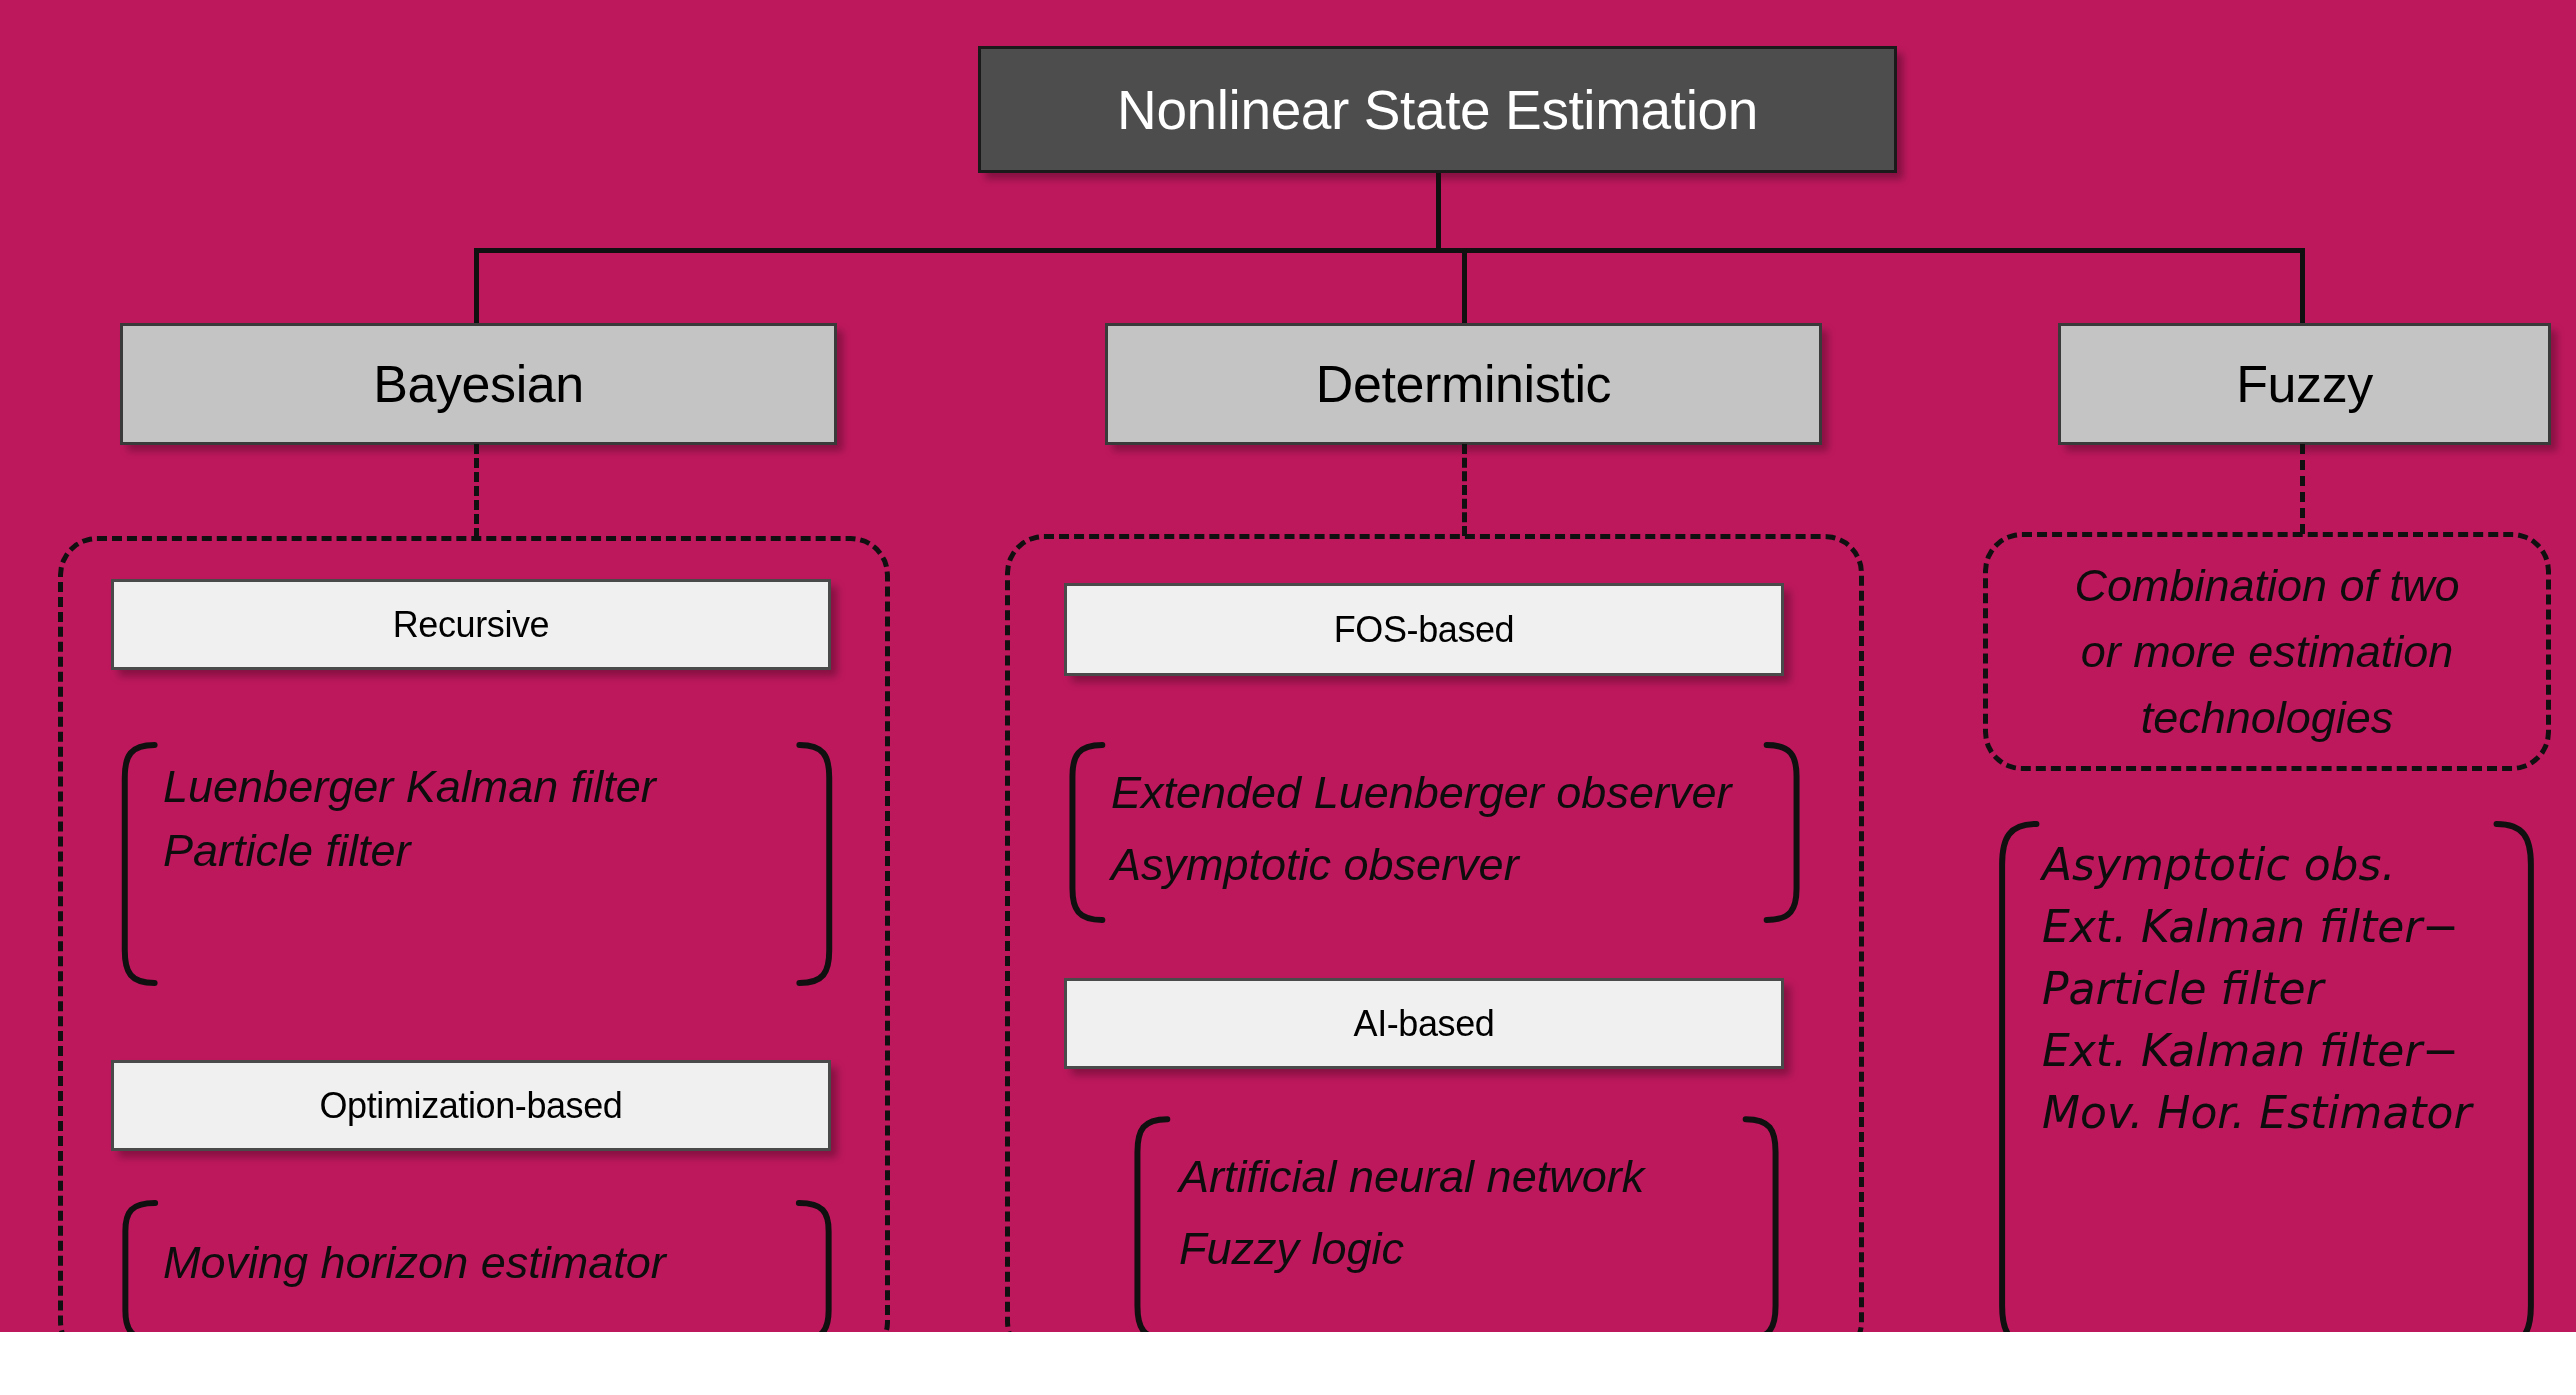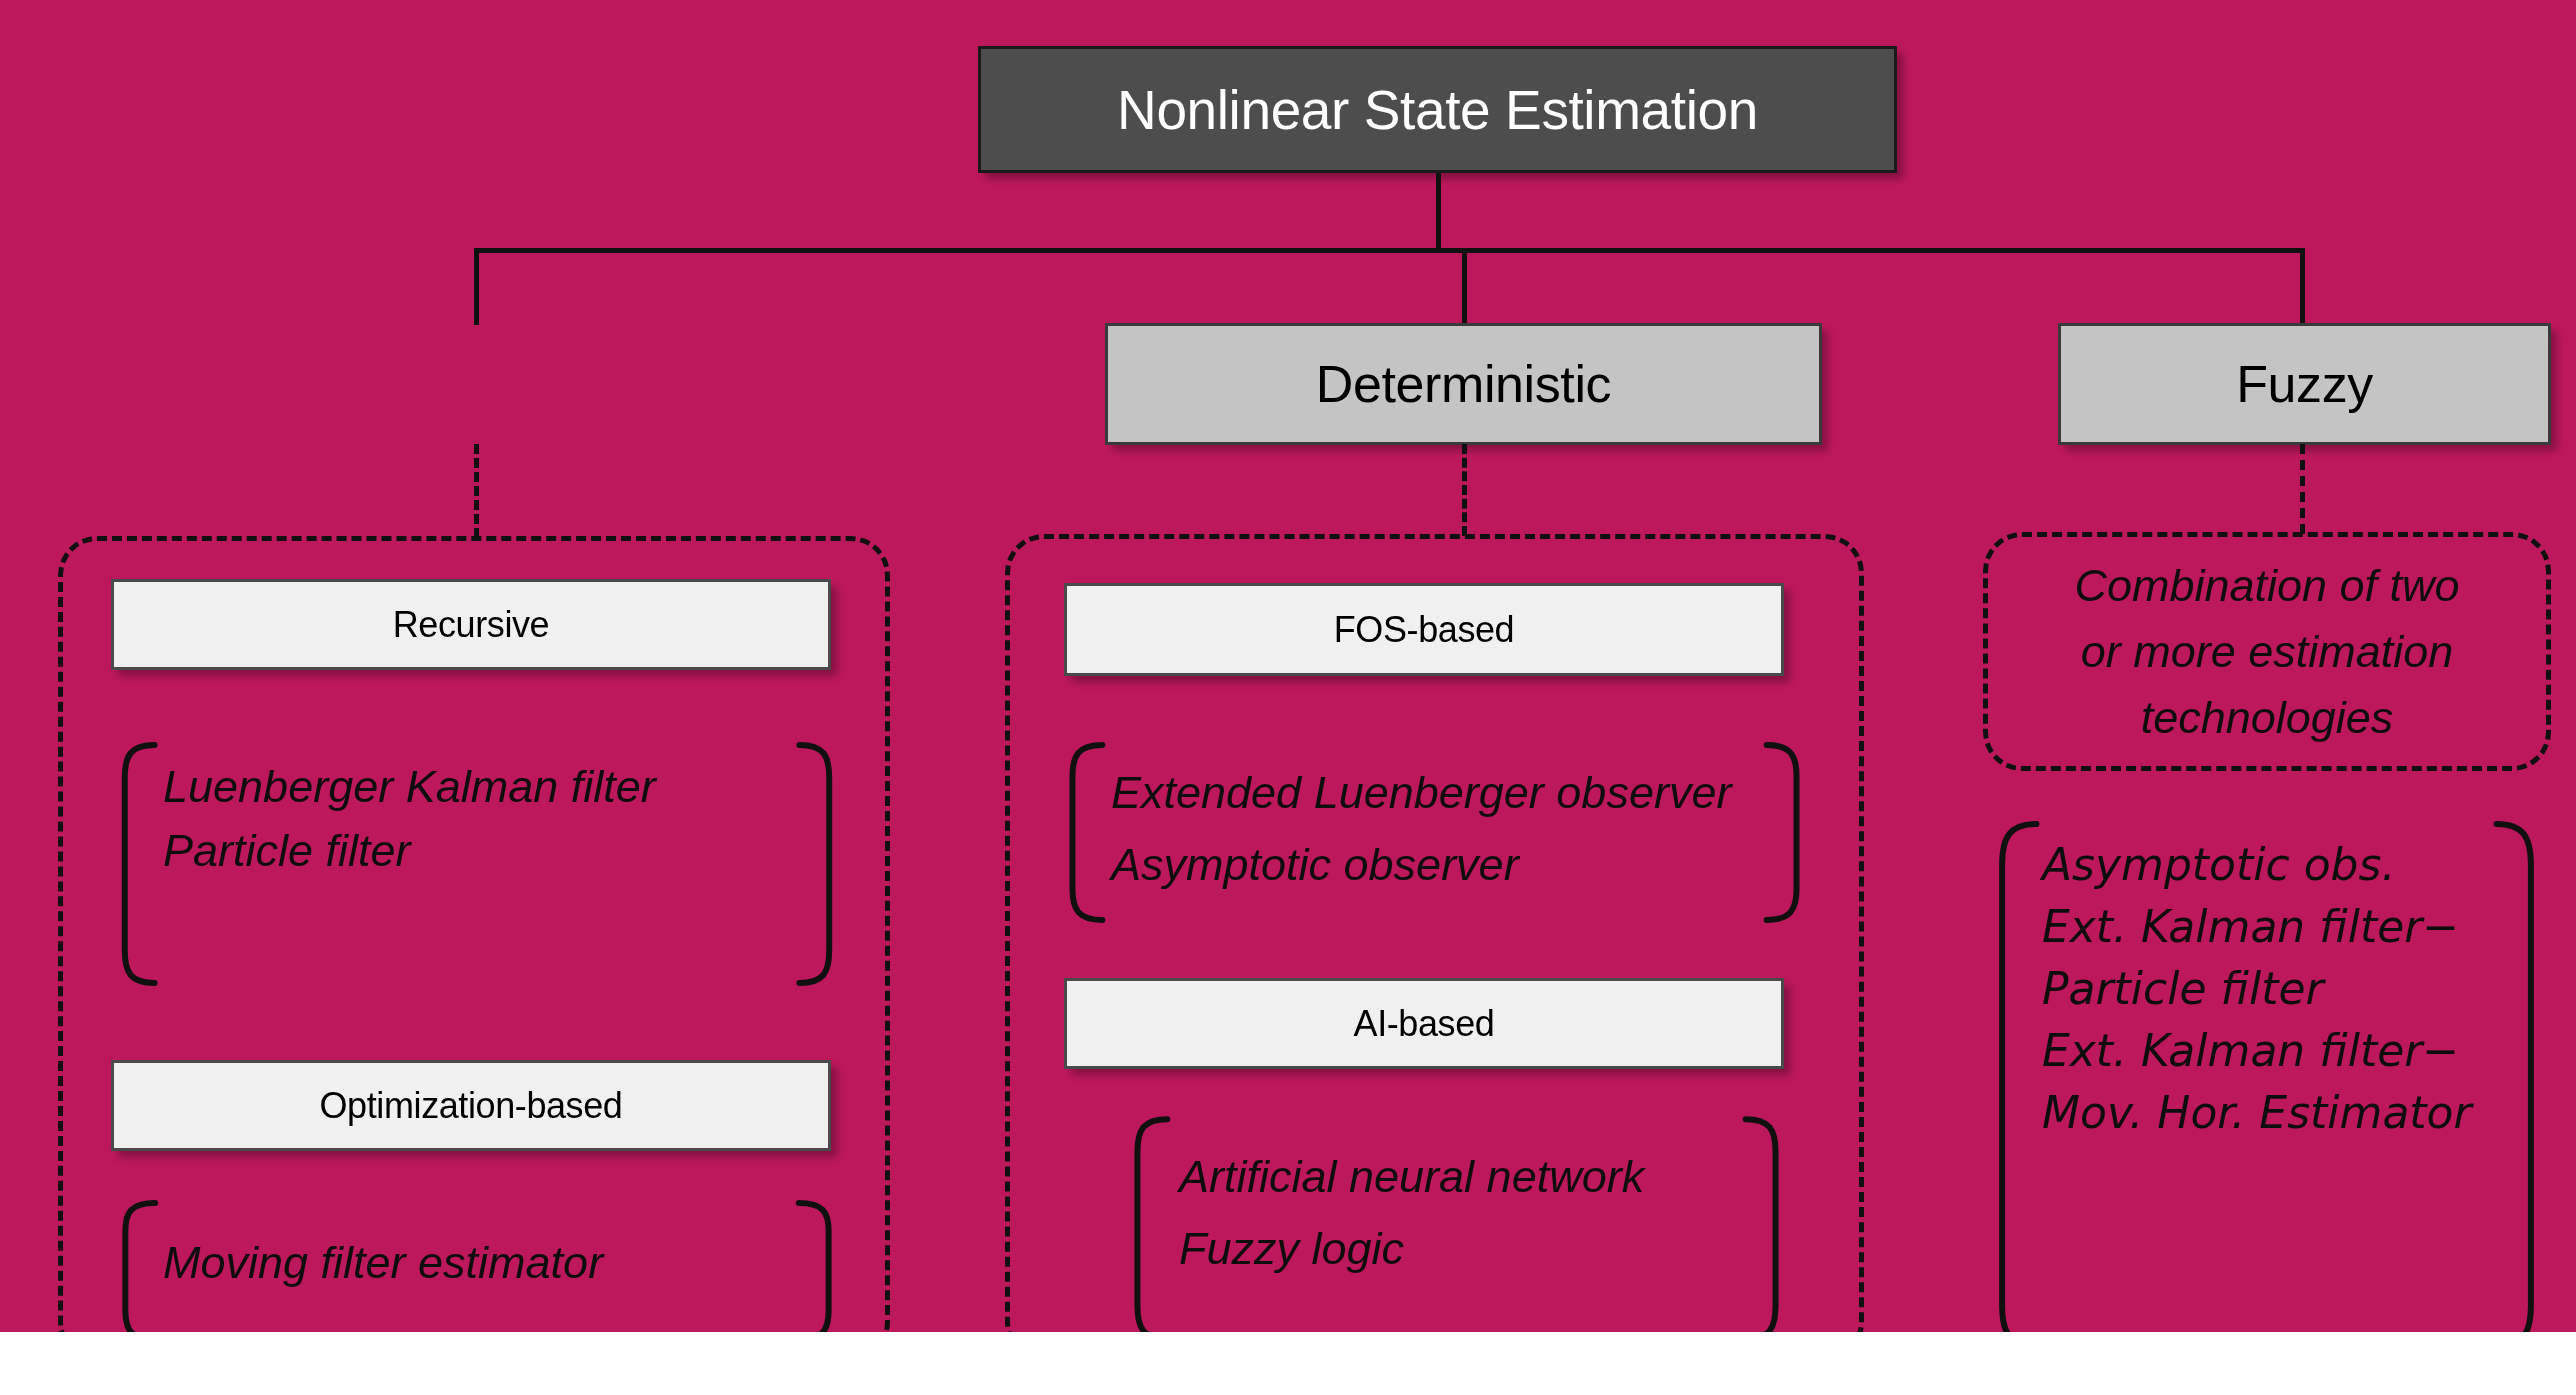--- a/index.html
+++ b/index.html
@@ -120,6 +120,9 @@
   <div class="sline abs" style="left:1462px;top:248px;width:4.5px;height:77px;"></div>
   <div class="sline abs" style="left:2300px;top:248px;width:4.5px;height:77px;"></div>
 
+  <div class="abs lvl2-box b-bayes">
+    <span class="label">Bayesian</span>
+  </div>
   <div class="abs lvl2-box b-determ">
     <span class="label">Deterministic</span>
   </div>

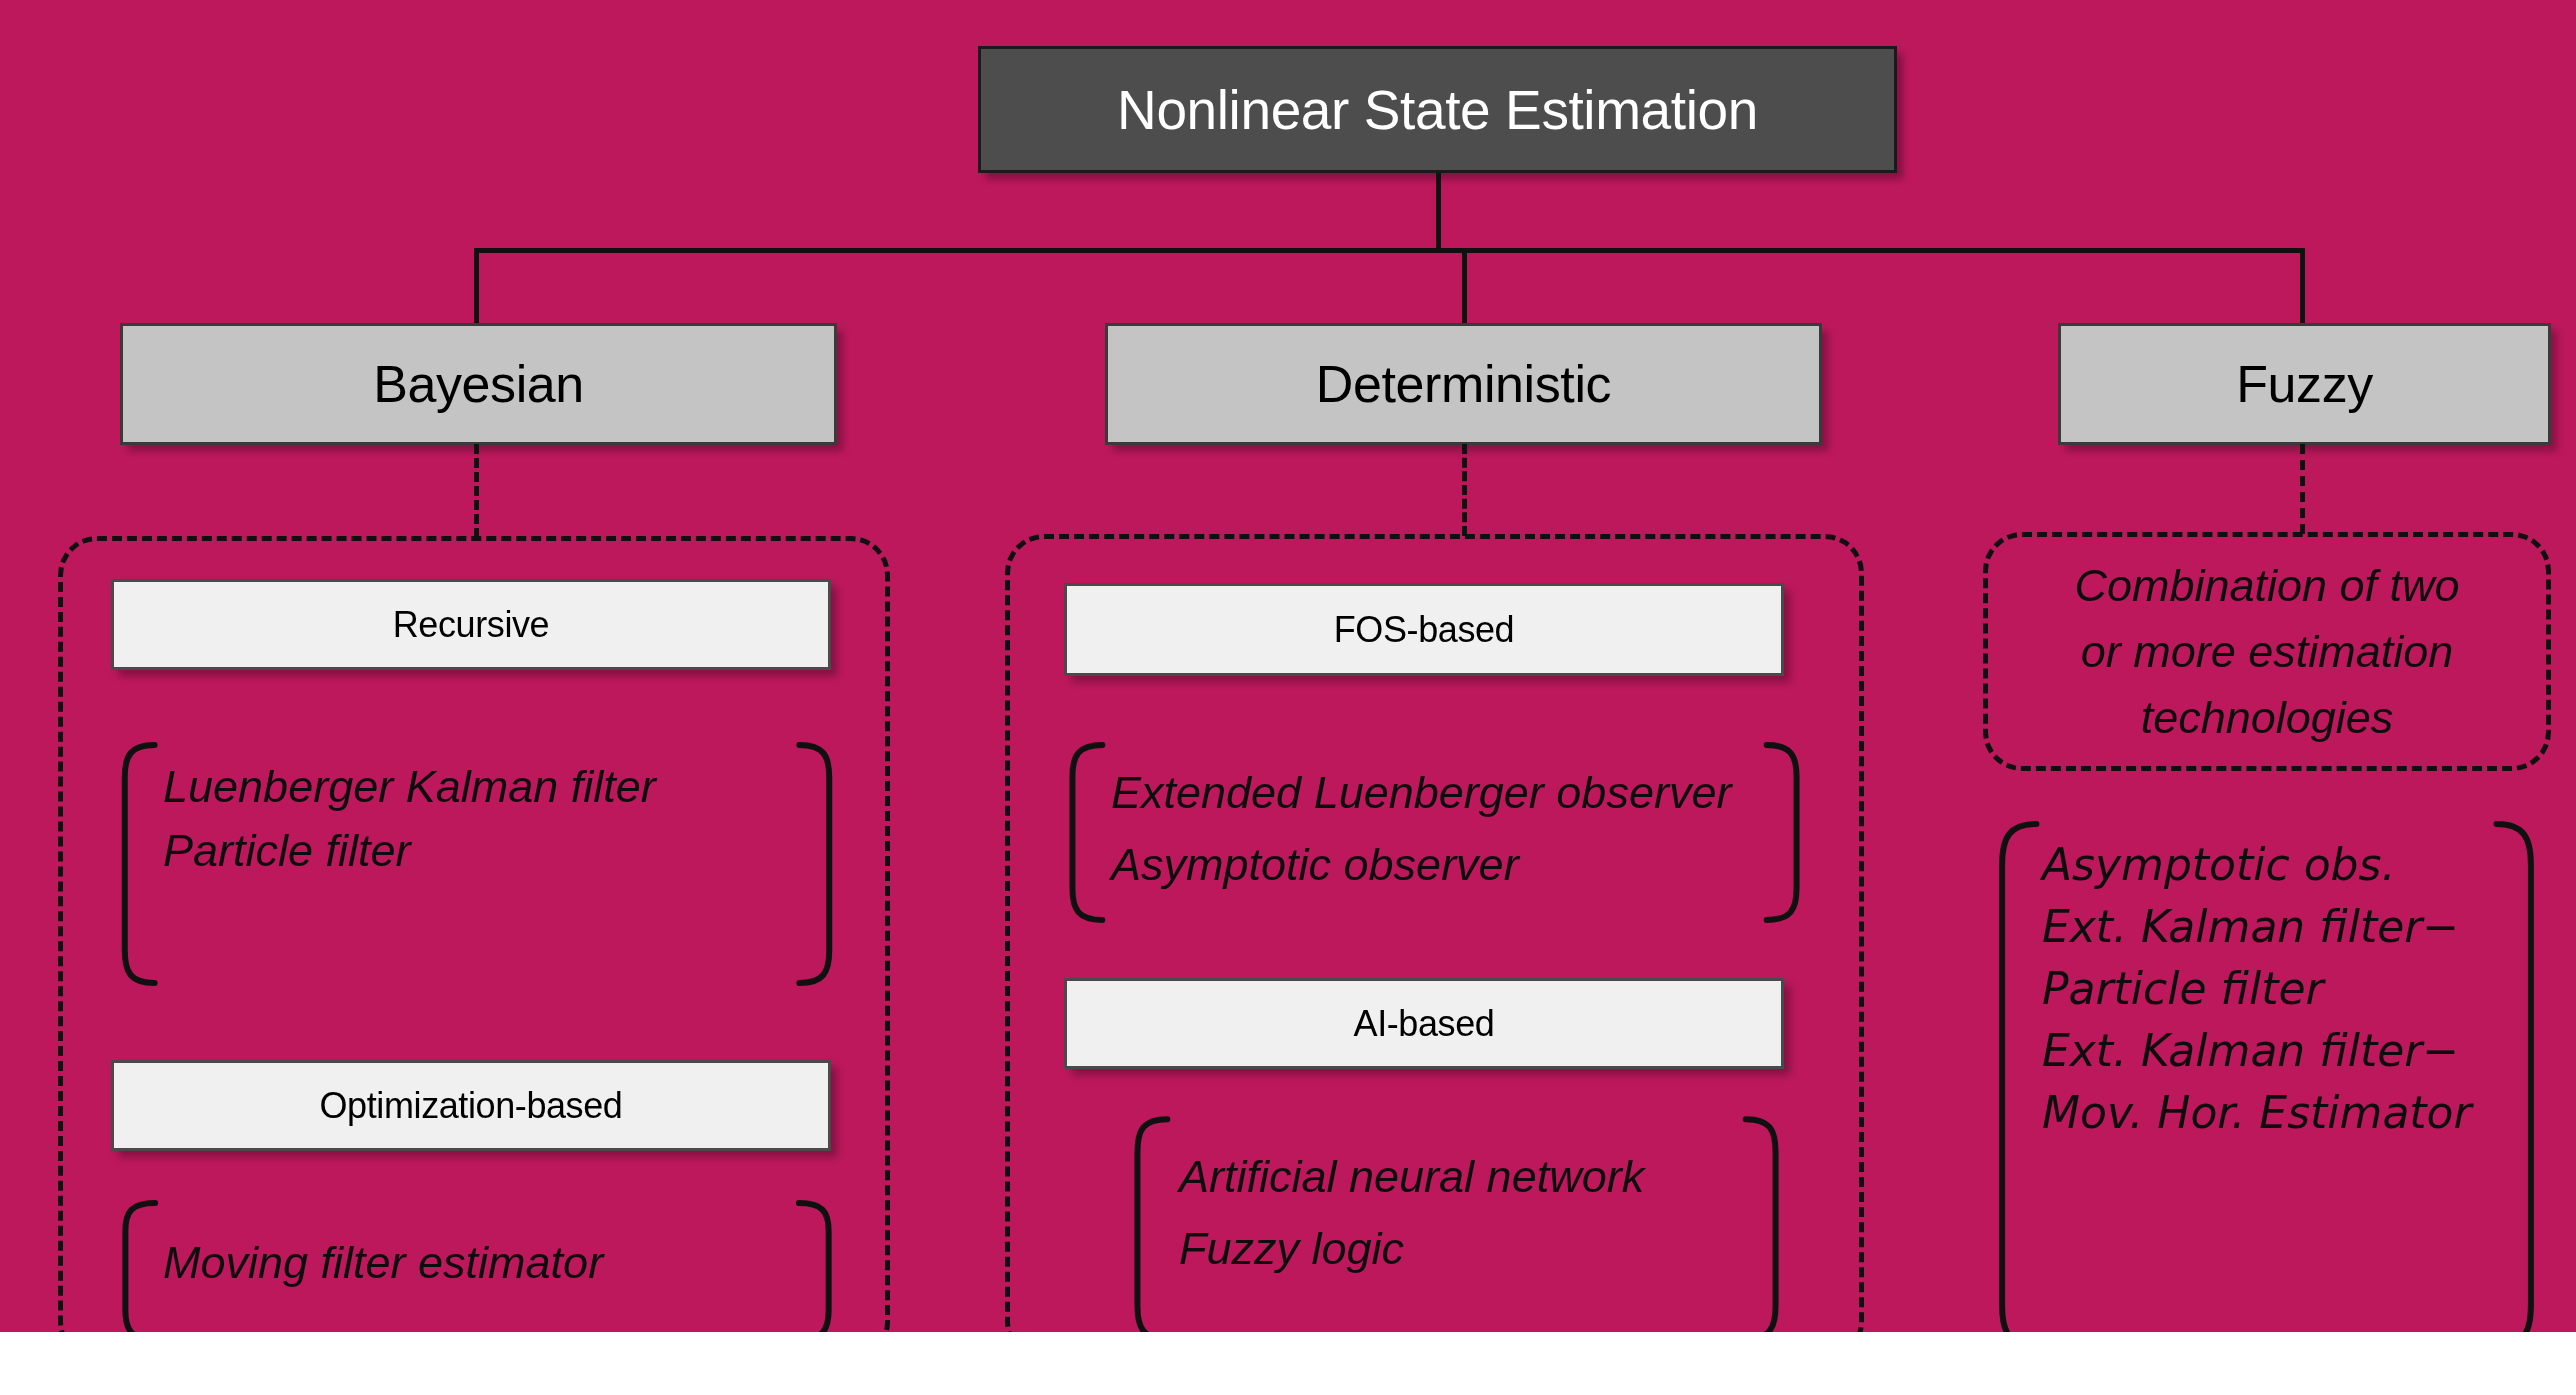--- a/index.html
+++ b/index.html
@@ -161,7 +161,7 @@
       <path d="M922 8 C 954 8, 962 20, 962 46 L 962 152 C 962 178, 954 192, 922 192" fill="none" stroke="#101010" stroke-width="8" stroke-linecap="round"></path>
     </svg>
     <div class="bracket-items">
-      <div class="it">Moving filter estimator</div>
+      <div class="it">Moving horizon estimator</div>
     </div>
   </div>
 

